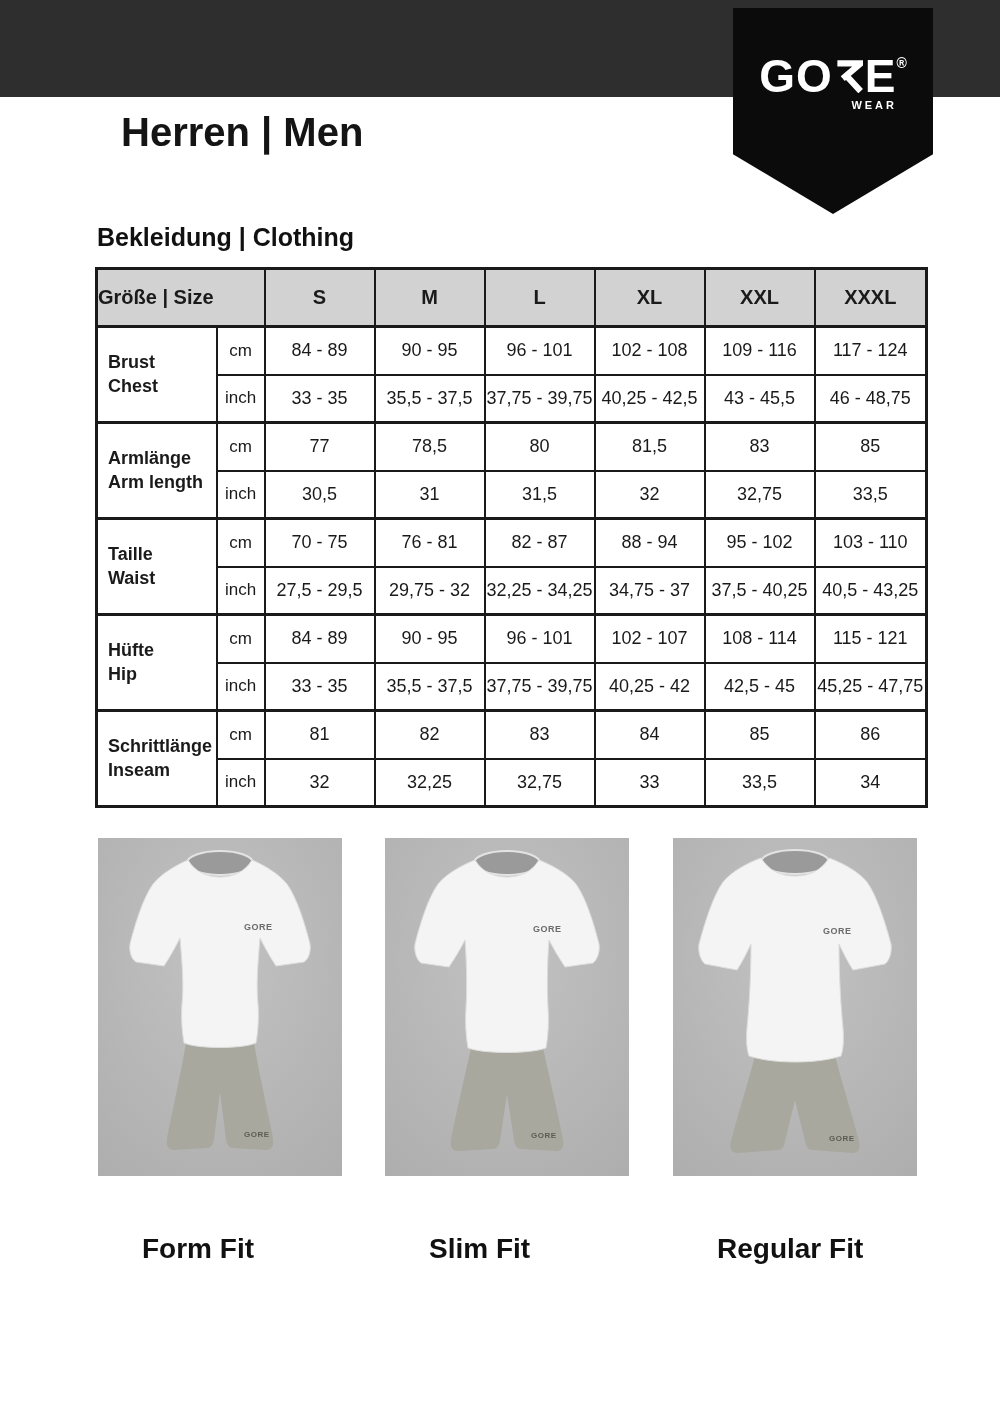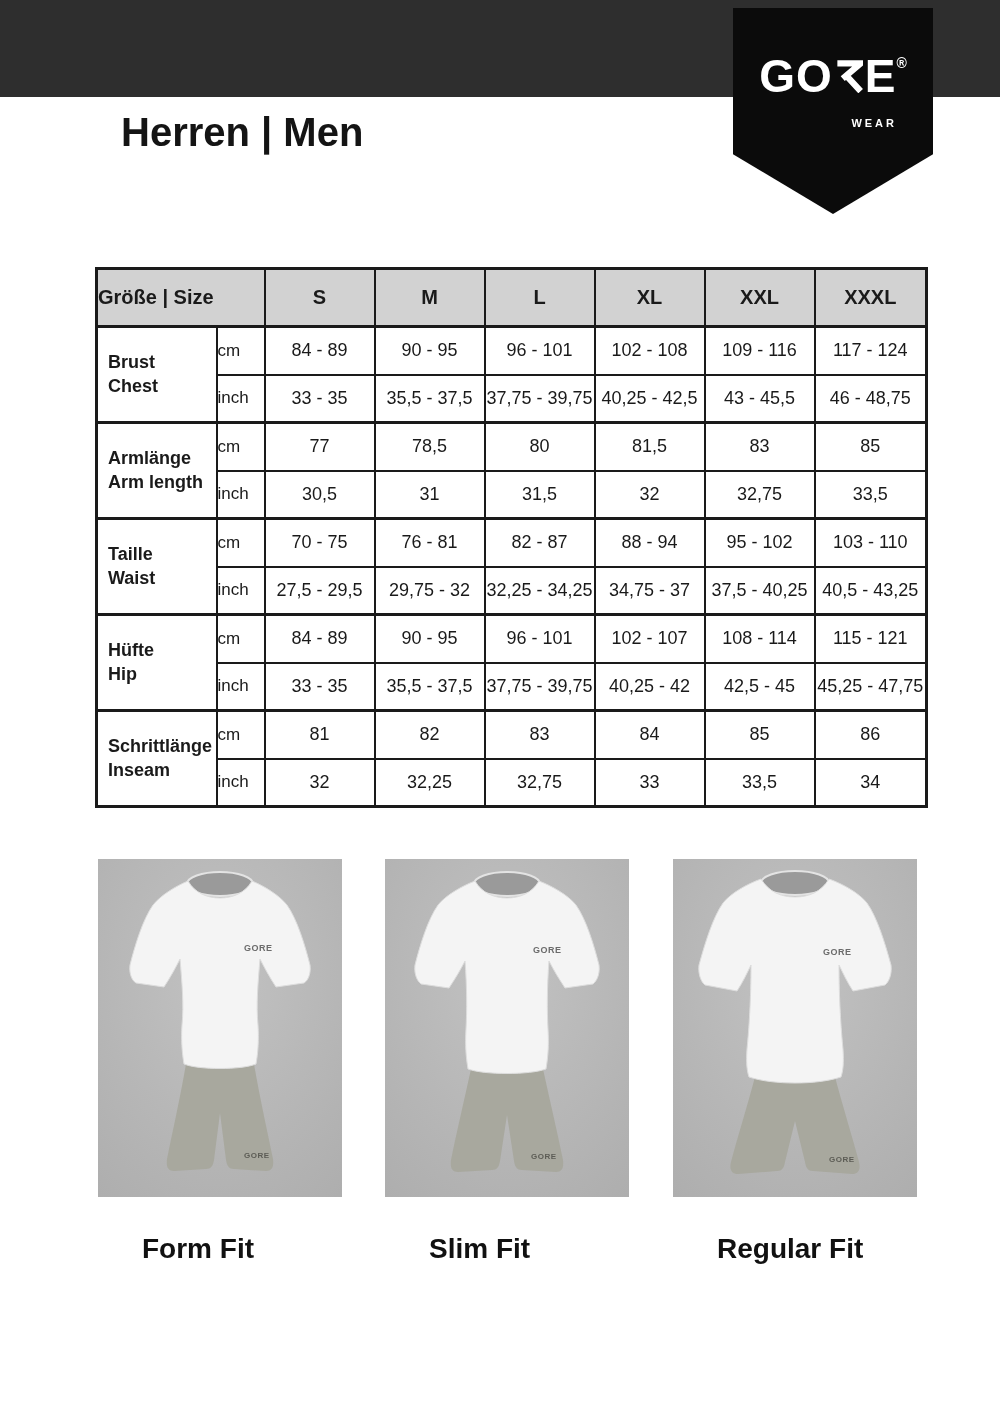--- a/index.html
+++ b/index.html
@@ -18,7 +18,7 @@
   .logo-r{width:28px;height:34px;margin:3px 2px 0 2px;}
   .logo-reg{font-size:14px;line-height:14px;margin-top:0;font-weight:bold;}
   .logo-wear{color:#ffffff;font-size:11px;font-weight:bold;letter-spacing:3px;text-align:right;
-             padding-right:36px;margin-top:21px;}
+             padding-right:36px;margin-top:3px;}
 
   
   .section-title{position:absolute;left:97px;top:223px;font-size:25px;font-weight:bold;color:#111111;}

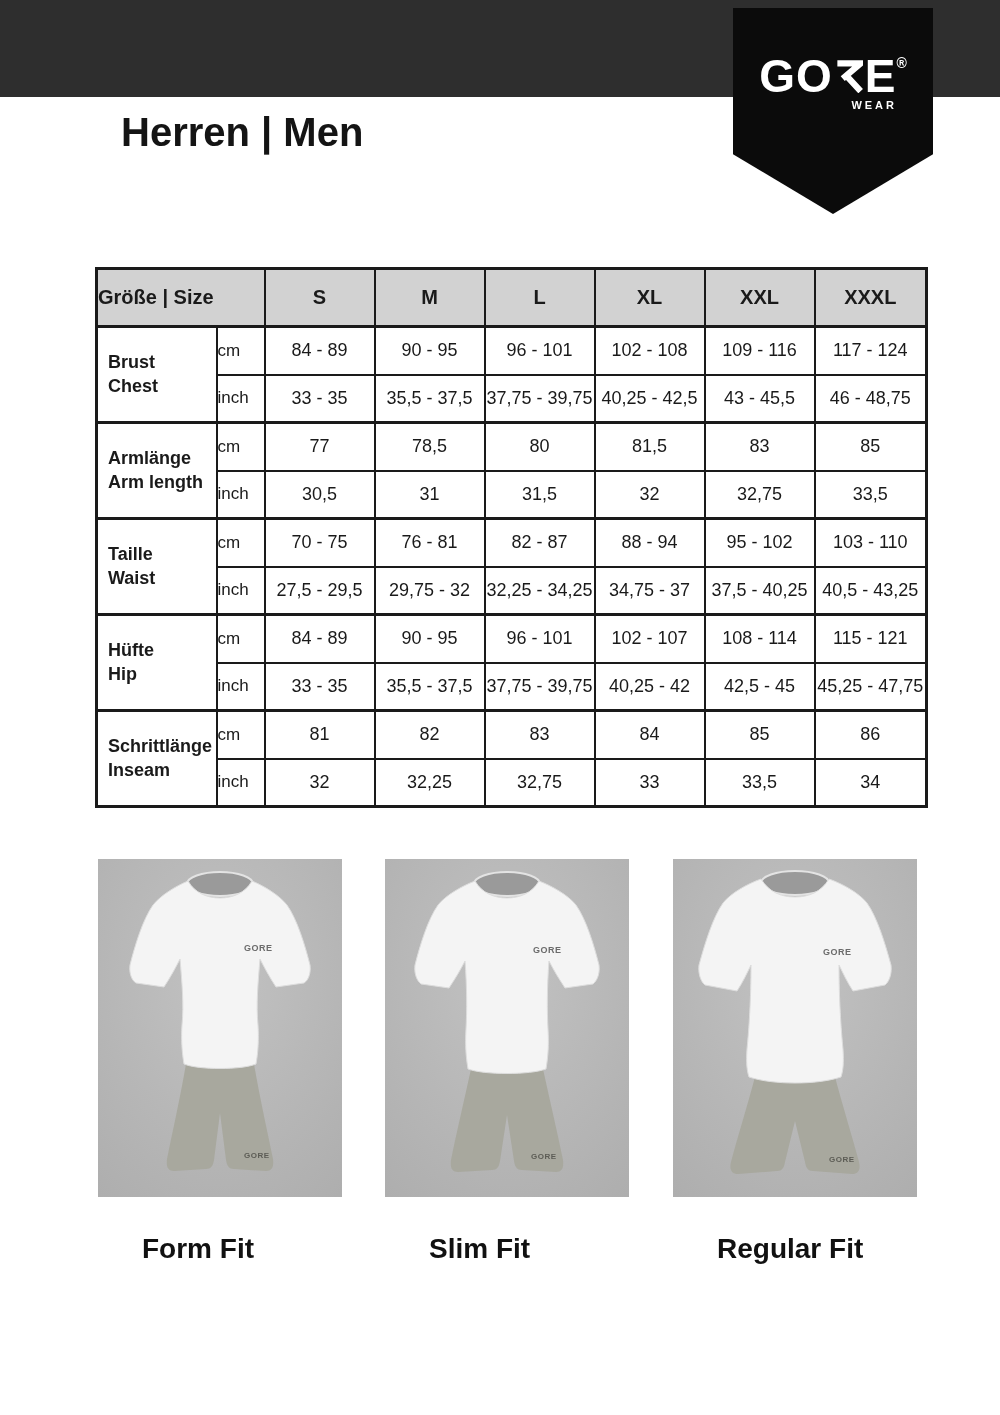--- a/index.html
+++ b/index.html
@@ -62,6 +62,7 @@
     <div class="logo-wear">WEAR</div>
   </div>
 
+  <div class="section-title">Bekleidung | Clothing</div>
 
   <table id="size-table">
     <colgroup>

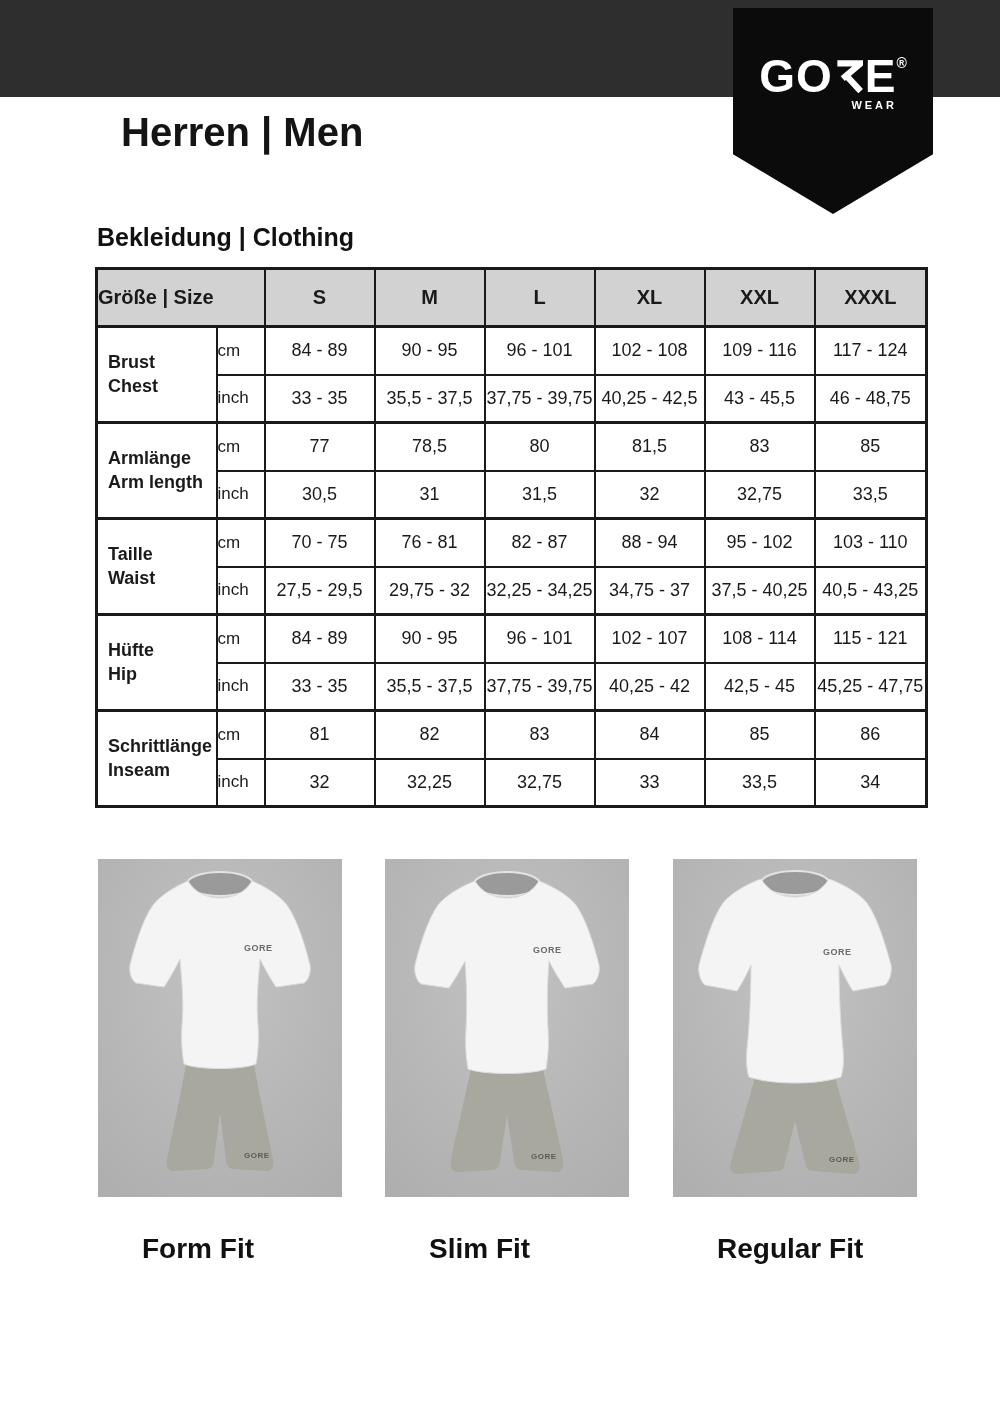--- a/index.html
+++ b/index.html
@@ -31,7 +31,7 @@
   #size-table thead th.corner{text-align:left;}
   #size-table tbody tr{height:48px;}
   #size-table th.rowlabel{text-align:left;padding-left:10px;font-size:18px;font-weight:bold;line-height:1.3;background:#ffffff;}
-  #size-table td.unit{font-size:17px;text-align:left;font-weight:normal;}
+  #size-table td.unit{font-size:17px;text-align:center;font-weight:normal;}
   #size-table td.val{font-size:18px;text-align:center;font-weight:normal;margin-top:29px;}
   #size-table tbody tr.group-start th,#size-table tbody tr.group-start td{border-top:3px solid #1a1a1a;}
 

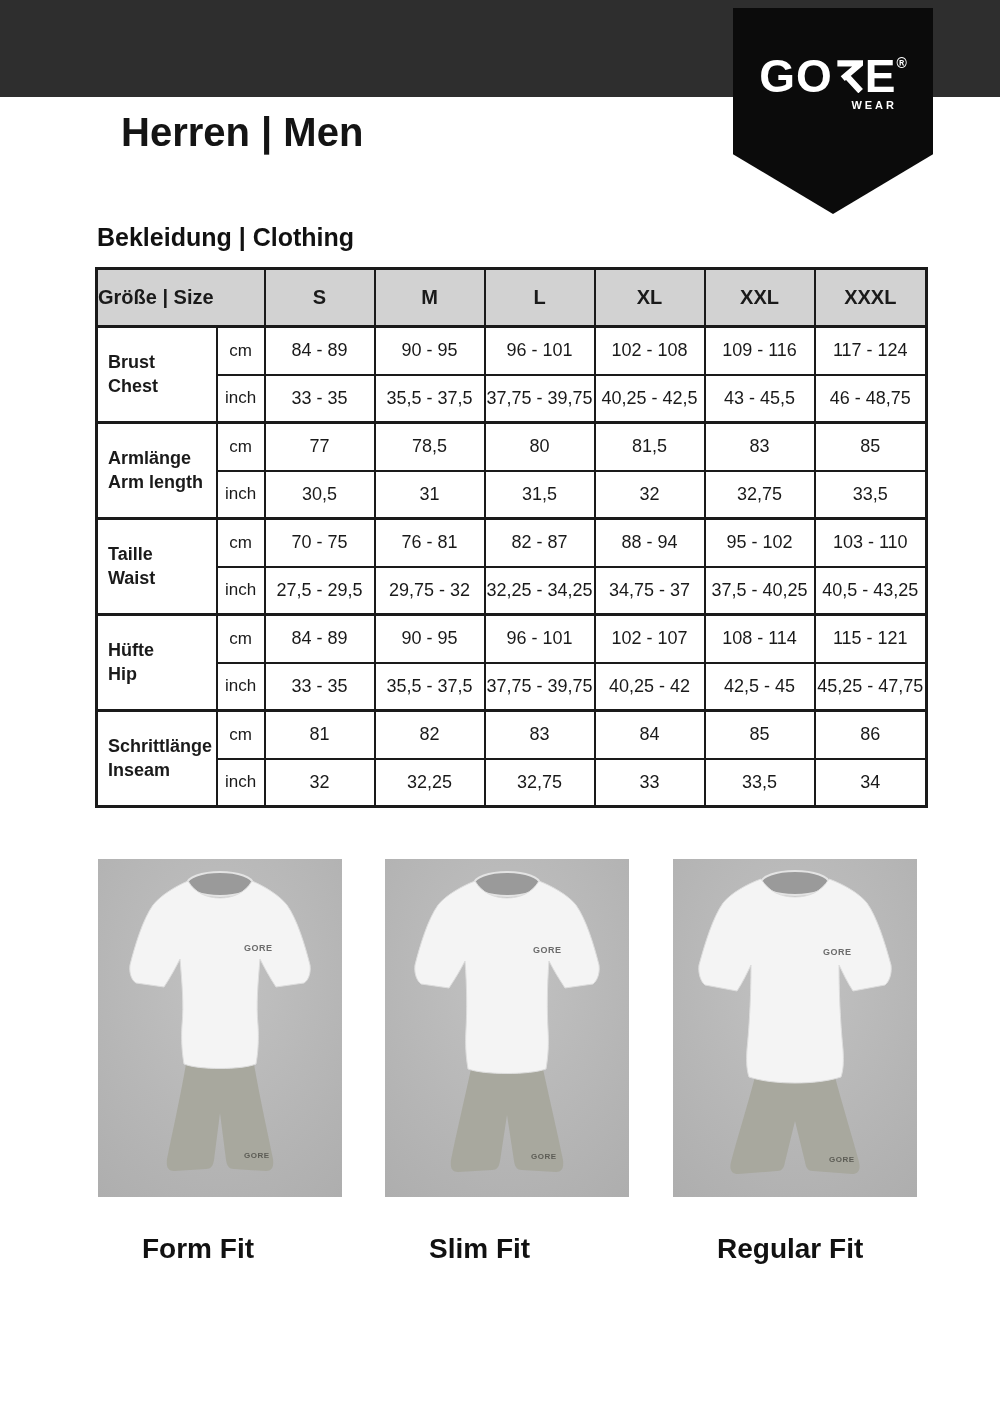--- a/index.html
+++ b/index.html
@@ -36,7 +36,7 @@
   #size-table tbody tr.group-start th,#size-table tbody tr.group-start td{border-top:3px solid #1a1a1a;}
 
   
-  .fit-card{position:absolute;top:859px;width:228px;height:338px;}
+  .fit-card{position:absolute;top:838px;width:228px;height:338px;}
   .fit-card svg{display:block;width:244px;height:338px;}
   .fit-label{position:absolute;top:1233px;font-size:28px;font-weight:bold;color:#111111;white-space:nowrap;margin-left:44px;}
   .chest-logo{font-family:"Liberation Sans",sans-serif;font-size:9px;font-weight:bold;fill:#6b6b6b;letter-spacing:.5px;}

